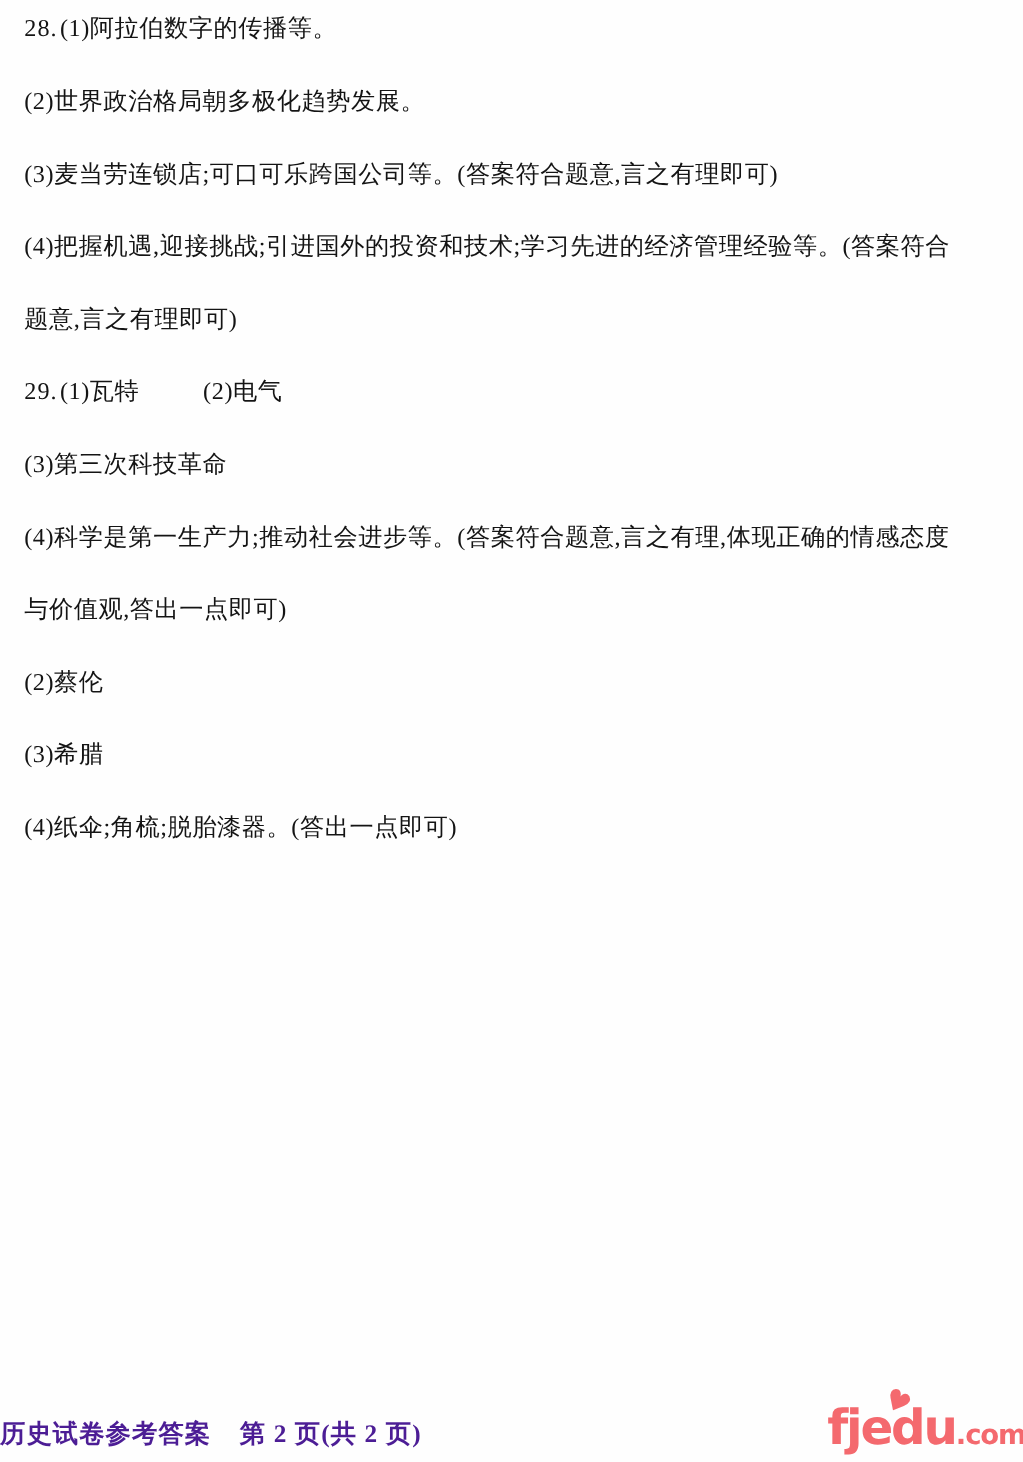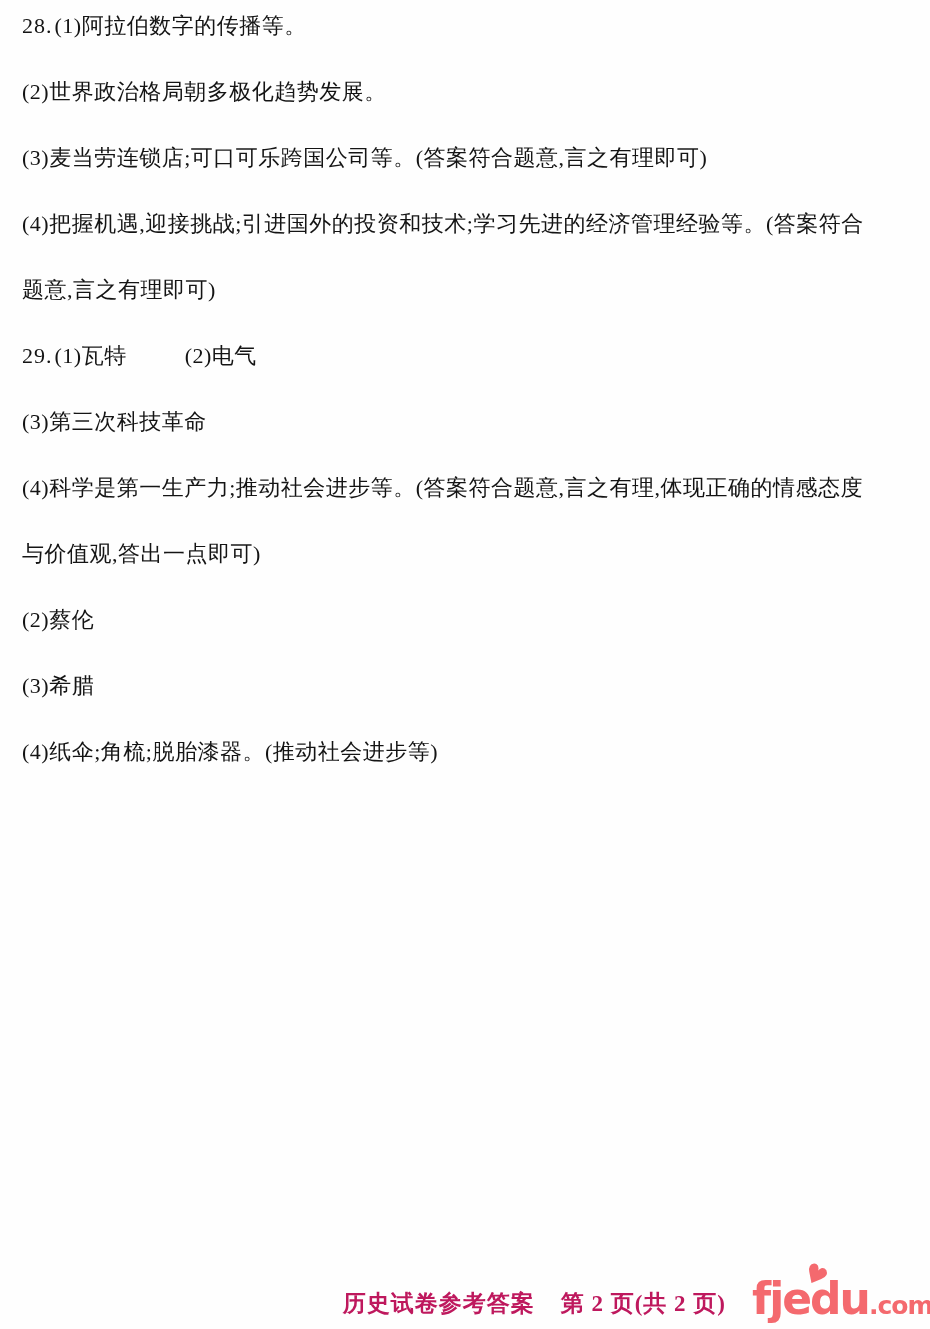--- a/index.html
+++ b/index.html
@@ -109,7 +109,7 @@
     <section>
       <div class="part"><span class="plabel">(2)</span><span class="ptext">蔡伦</span></div>
       <div class="part"><span class="plabel">(3)</span><span class="ptext">希腊</span></div>
-      <div class="part"><span class="plabel">(4)</span><span class="ptext">纸伞;角梳;脱胎漆器。(推动社会进步等)</span></div>
+      <div class="part"><span class="plabel">(4)</span><span class="ptext">纸伞;角梳;脱胎漆器。(答出一点即可)</span></div>
     </section>
 
   </div>

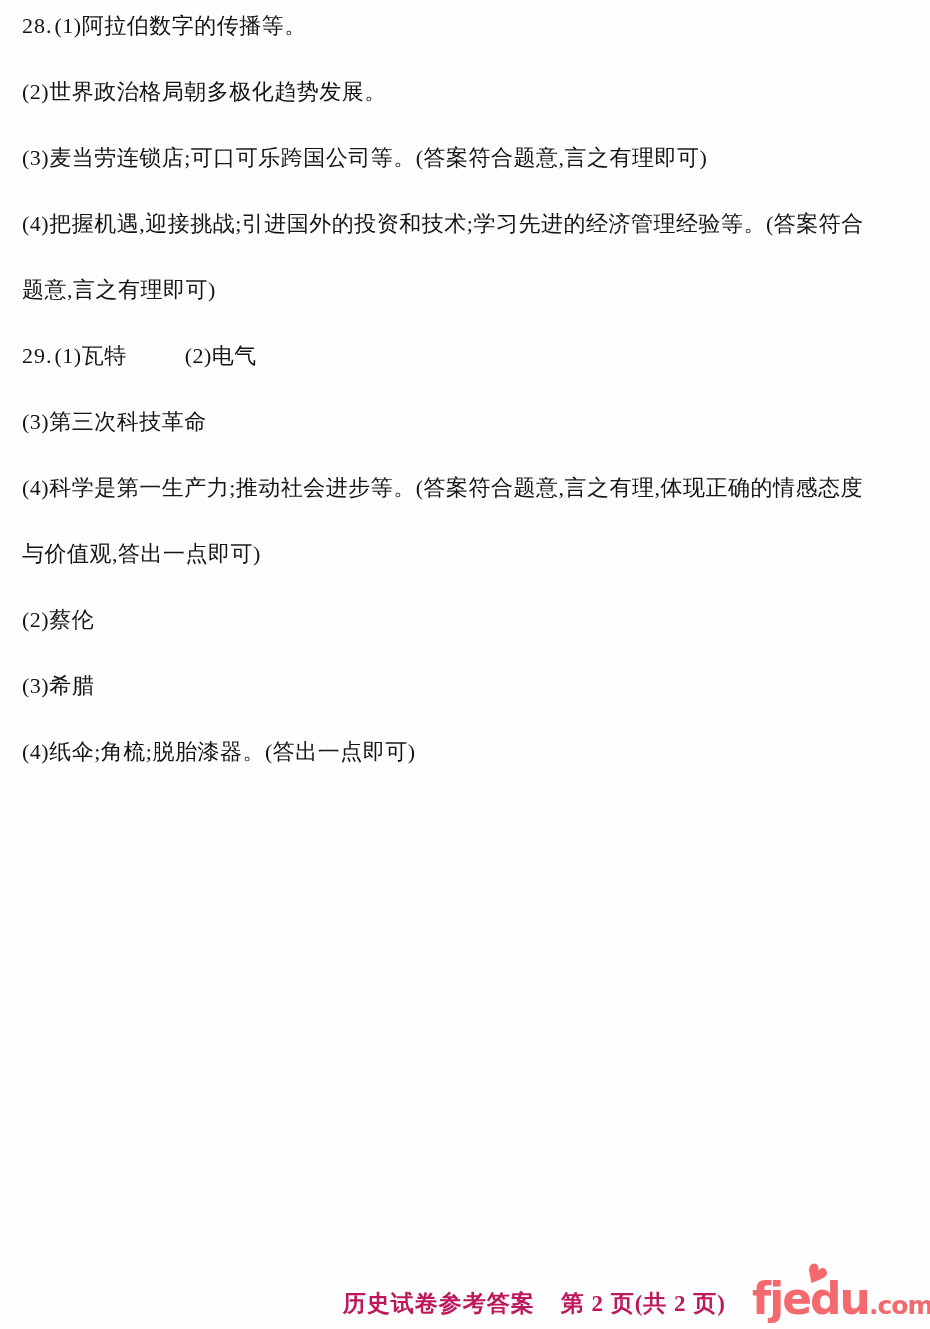--- a/index.html
+++ b/index.html
@@ -45,13 +45,13 @@
     left: 0;
     top: 1288px;
     width: 752px;
-    text-align: right;
+    text-align: left;
     padding-right: 26px;
     box-sizing: border-box;
     font-size: 23px;
     font-weight: bold;
     letter-spacing: 1px;
-    color: #be185d;
+    color: #4c1d95;
   }
   .footer .fpage {
     margin-left: 26px;

